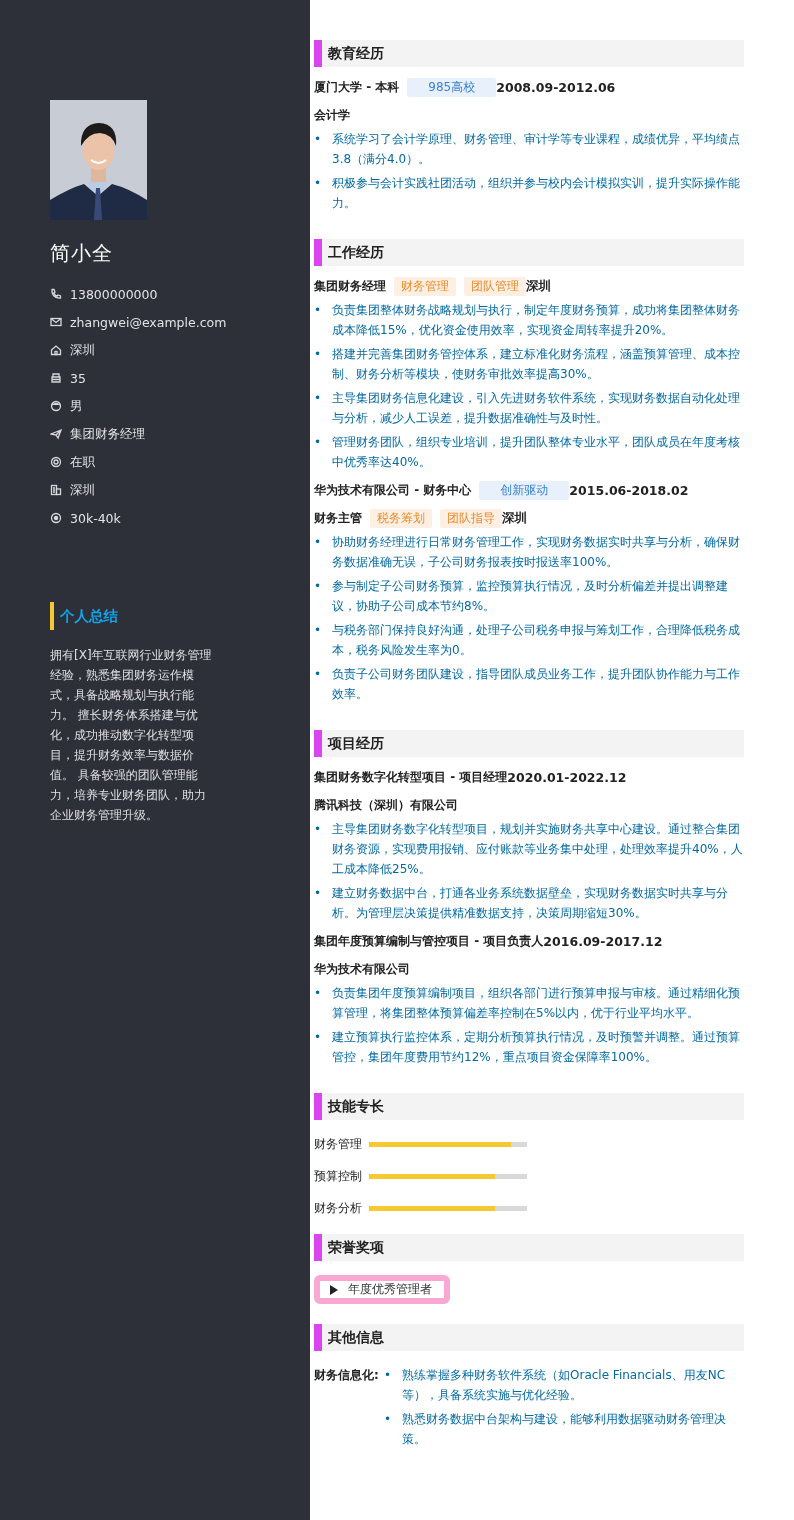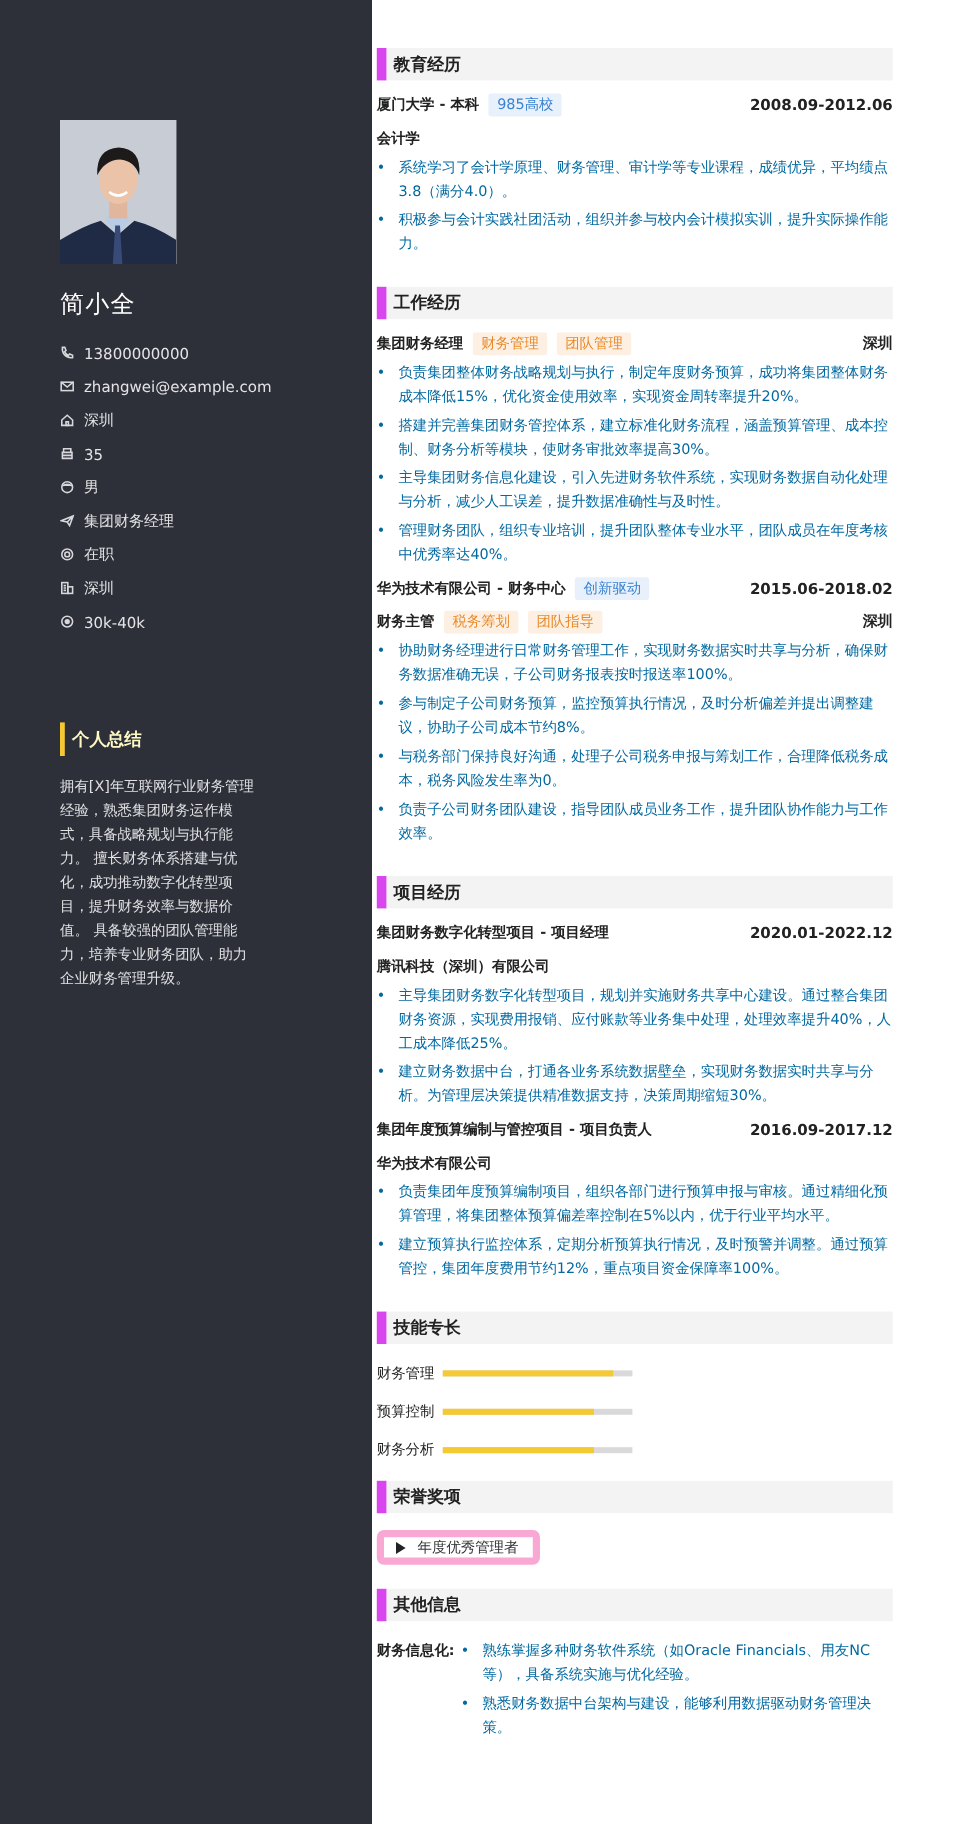--- a/index.html
+++ b/index.html
@@ -21,7 +21,7 @@
 
 .main { position: absolute; left: 314px; top: 40px; width: 430px; }
 .sec-head { height: 27px; background: #f3f3f3; border-left: 8px solid #d946ef; display: flex; align-items: center; padding-left: 6px; font-size: 14px; font-weight: bold; color: #222; }
-.row { display: flex; align-items: center; justify-content: space-between; height: 28px; font-size: 12px; }
+.row { display: flex; align-items: center; justify-content: flex-start; height: 28px; font-size: 12px; }
 .row .l { display: flex; align-items: center; font-weight: bold; color: #222; }
 .row .r { font-weight: bold; color: #222; font-size: 12.5px; }
 .tag-blue { margin-left: 8px; padding: 1px 7px; background: #e8f1fb; color: #3a82d0; font-weight: normal; font-size: 12px; border-radius: 2px; }

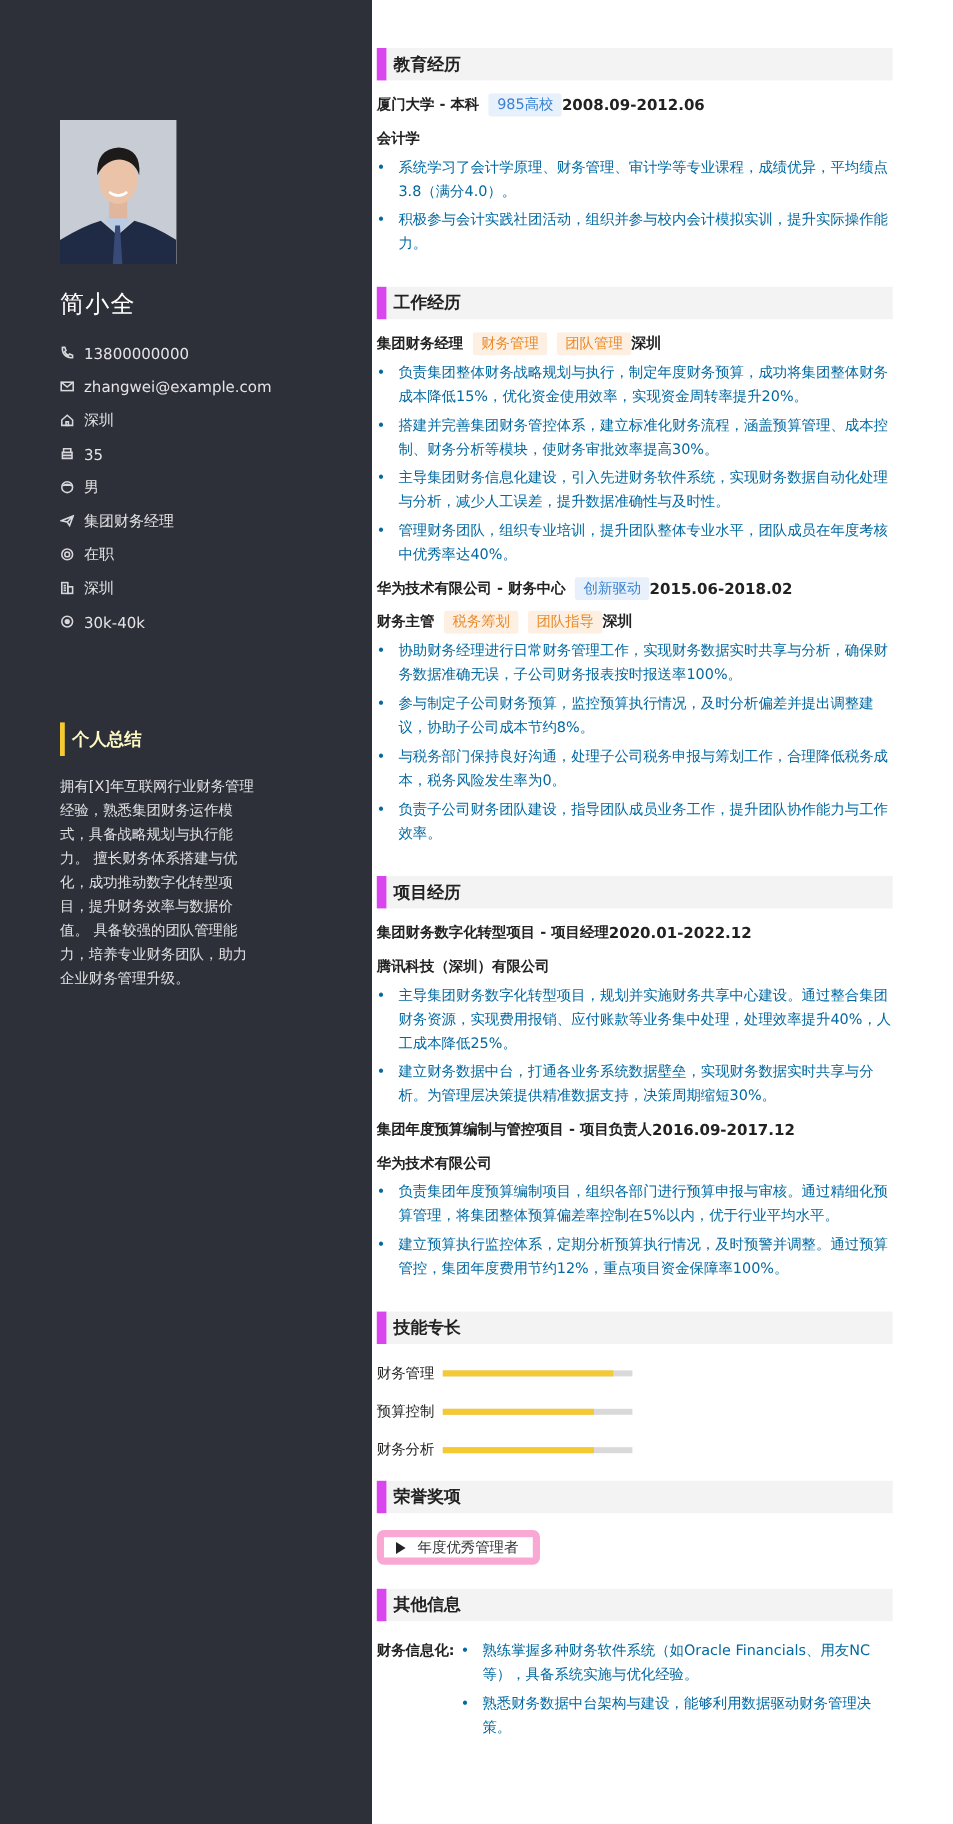--- a/index.html
+++ b/index.html
@@ -24,7 +24,7 @@
 .row { display: flex; align-items: center; justify-content: flex-start; height: 28px; font-size: 12px; }
 .row .l { display: flex; align-items: center; font-weight: bold; color: #222; }
 .row .r { font-weight: bold; color: #222; font-size: 12.5px; }
-.tag-blue { margin-left: 8px; padding: 1px 7px; background: #e8f1fb; color: #3a82d0; font-weight: normal; font-size: 12px; border-radius: 2px; }
+.tag-blue { margin-left: 8px; padding: 1px 21px; background: #e8f1fb; color: #3a82d0; font-weight: normal; font-size: 12px; border-radius: 2px; }
 .tag-orange { margin-left: 8px; padding: 1px 7px; background: #fdf0e3; color: #e88a2a; font-weight: normal; font-size: 12px; border-radius: 2px; }
 .bul { display: flex; font-size: 12px; line-height: 20px; color: #0369a1; margin-bottom: 4px; }
 .bul .dot { width: 18px; flex: none; }

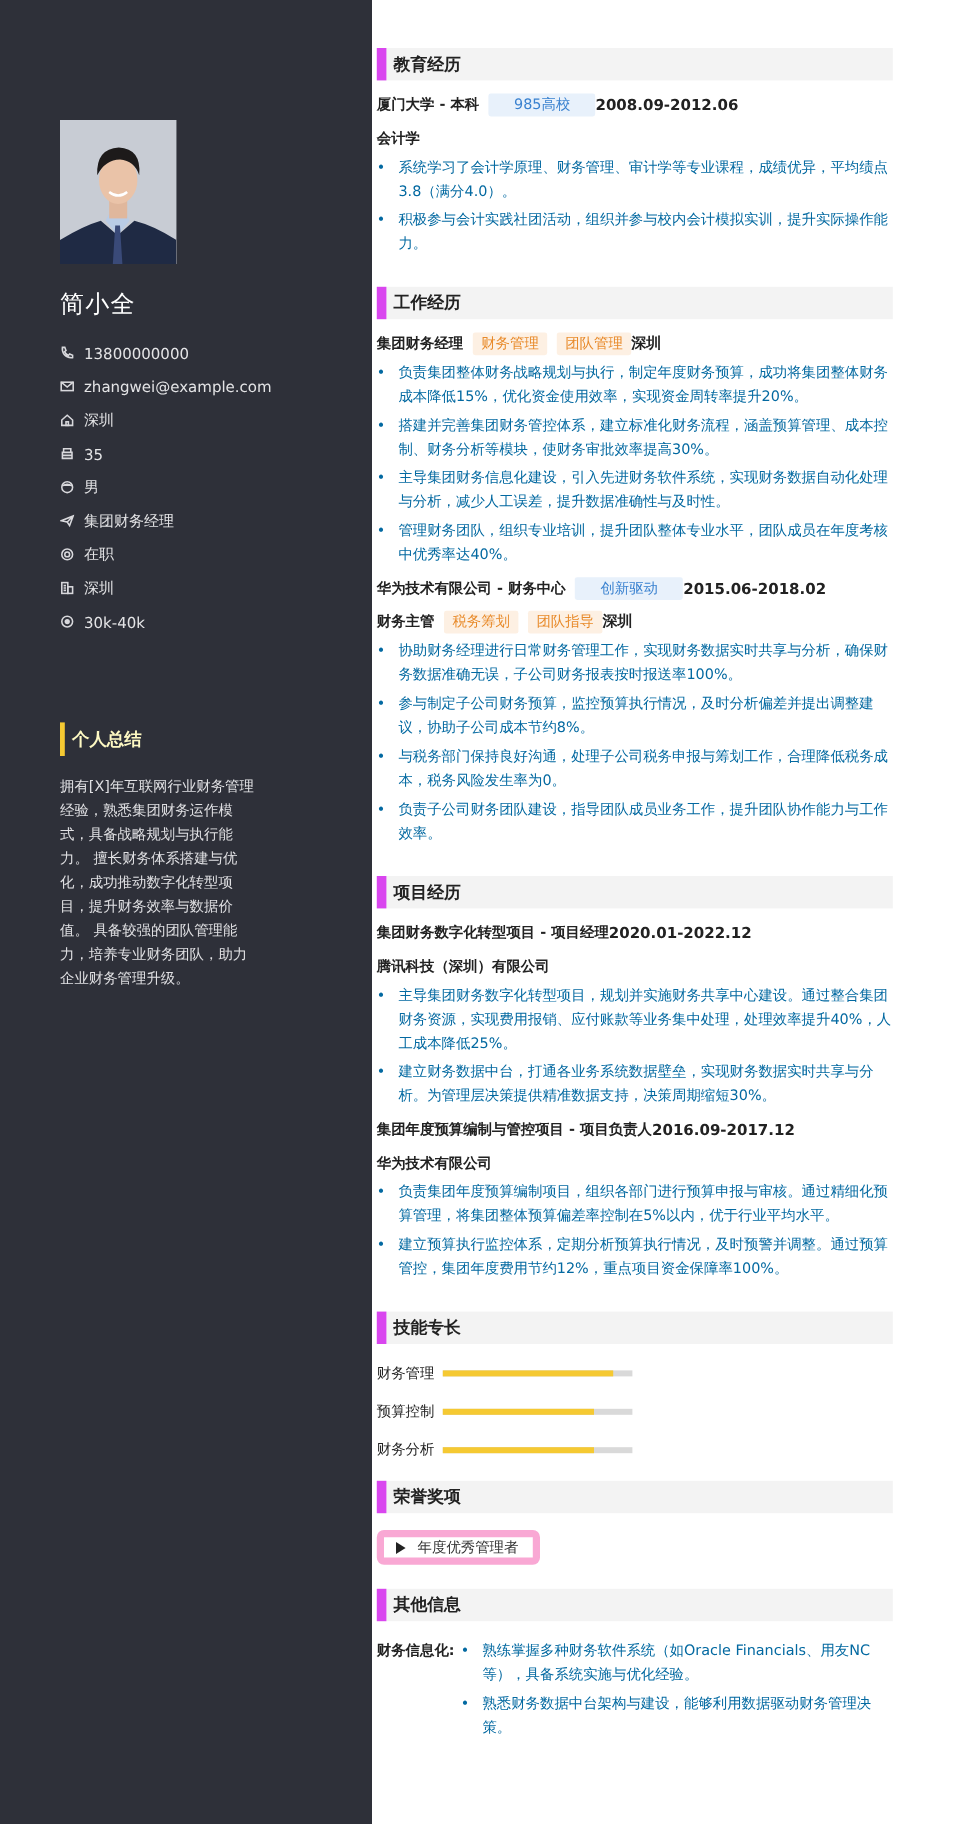--- a/index.html
+++ b/index.html
@@ -15,7 +15,7 @@
 .contact .ic { width: 12px; height: 12px; margin-right: 8px; display: inline-flex; align-items: center; justify-content: center; }
 .contact .ic svg { width: 12px; height: 12px; stroke: #d8d8dc; fill: none; stroke-width: 1.3; }
 
-.summary-title { position: absolute; left: 50px; top: 602px; height: 28px; display: flex; align-items: center; font-size: 14.5px; color: #fef9c3; font-weight: bold; }
+.summary-title { position: absolute; left: 50px; top: 602px; height: 28px; display: flex; align-items: center; font-size: 14.5px; color: #0ea5e9; font-weight: bold; }
 .summary-title .bar { width: 4px; height: 28px; background: #f5c932; margin-right: 6px; }
 .summary-text { position: absolute; left: 50px; top: 645px; width: 165px; font-size: 12px; line-height: 20px; color: #e0e0e3; }
 

